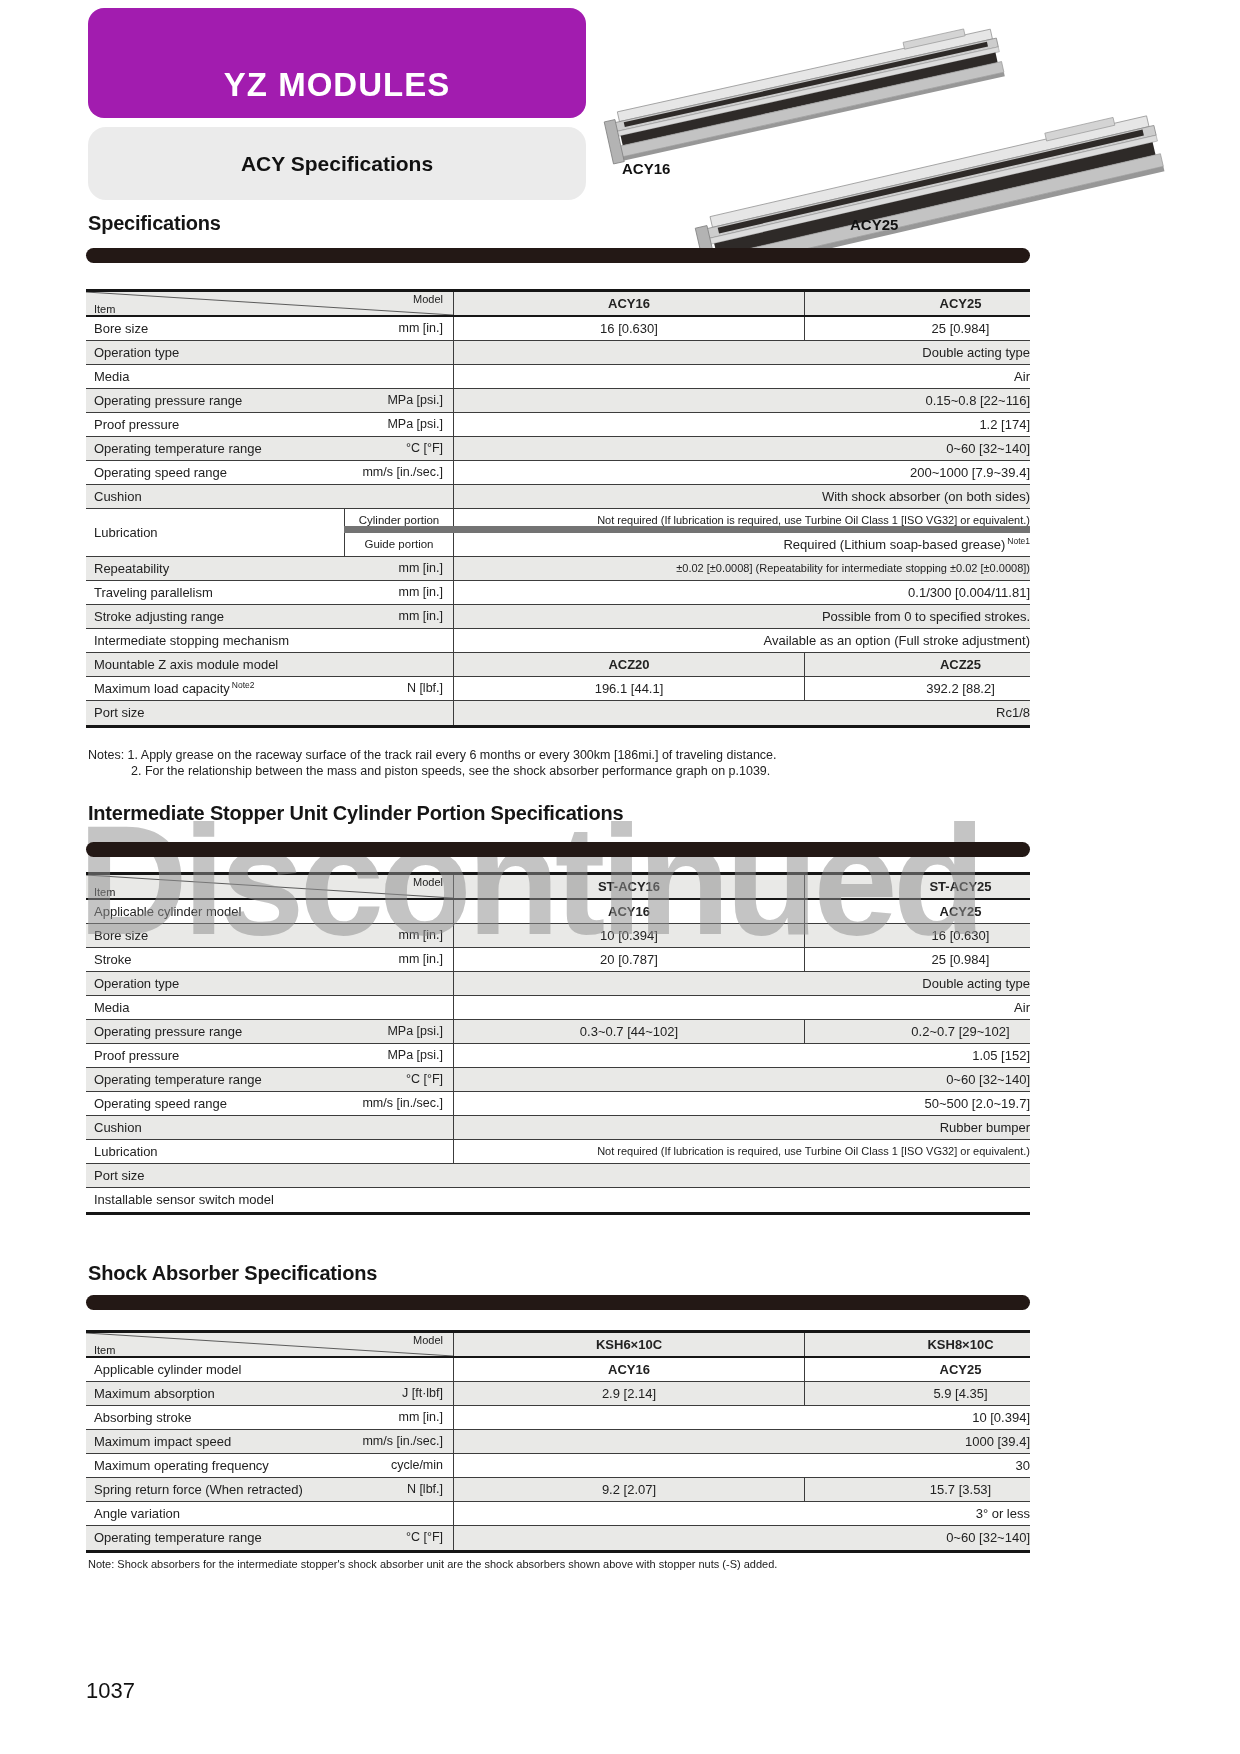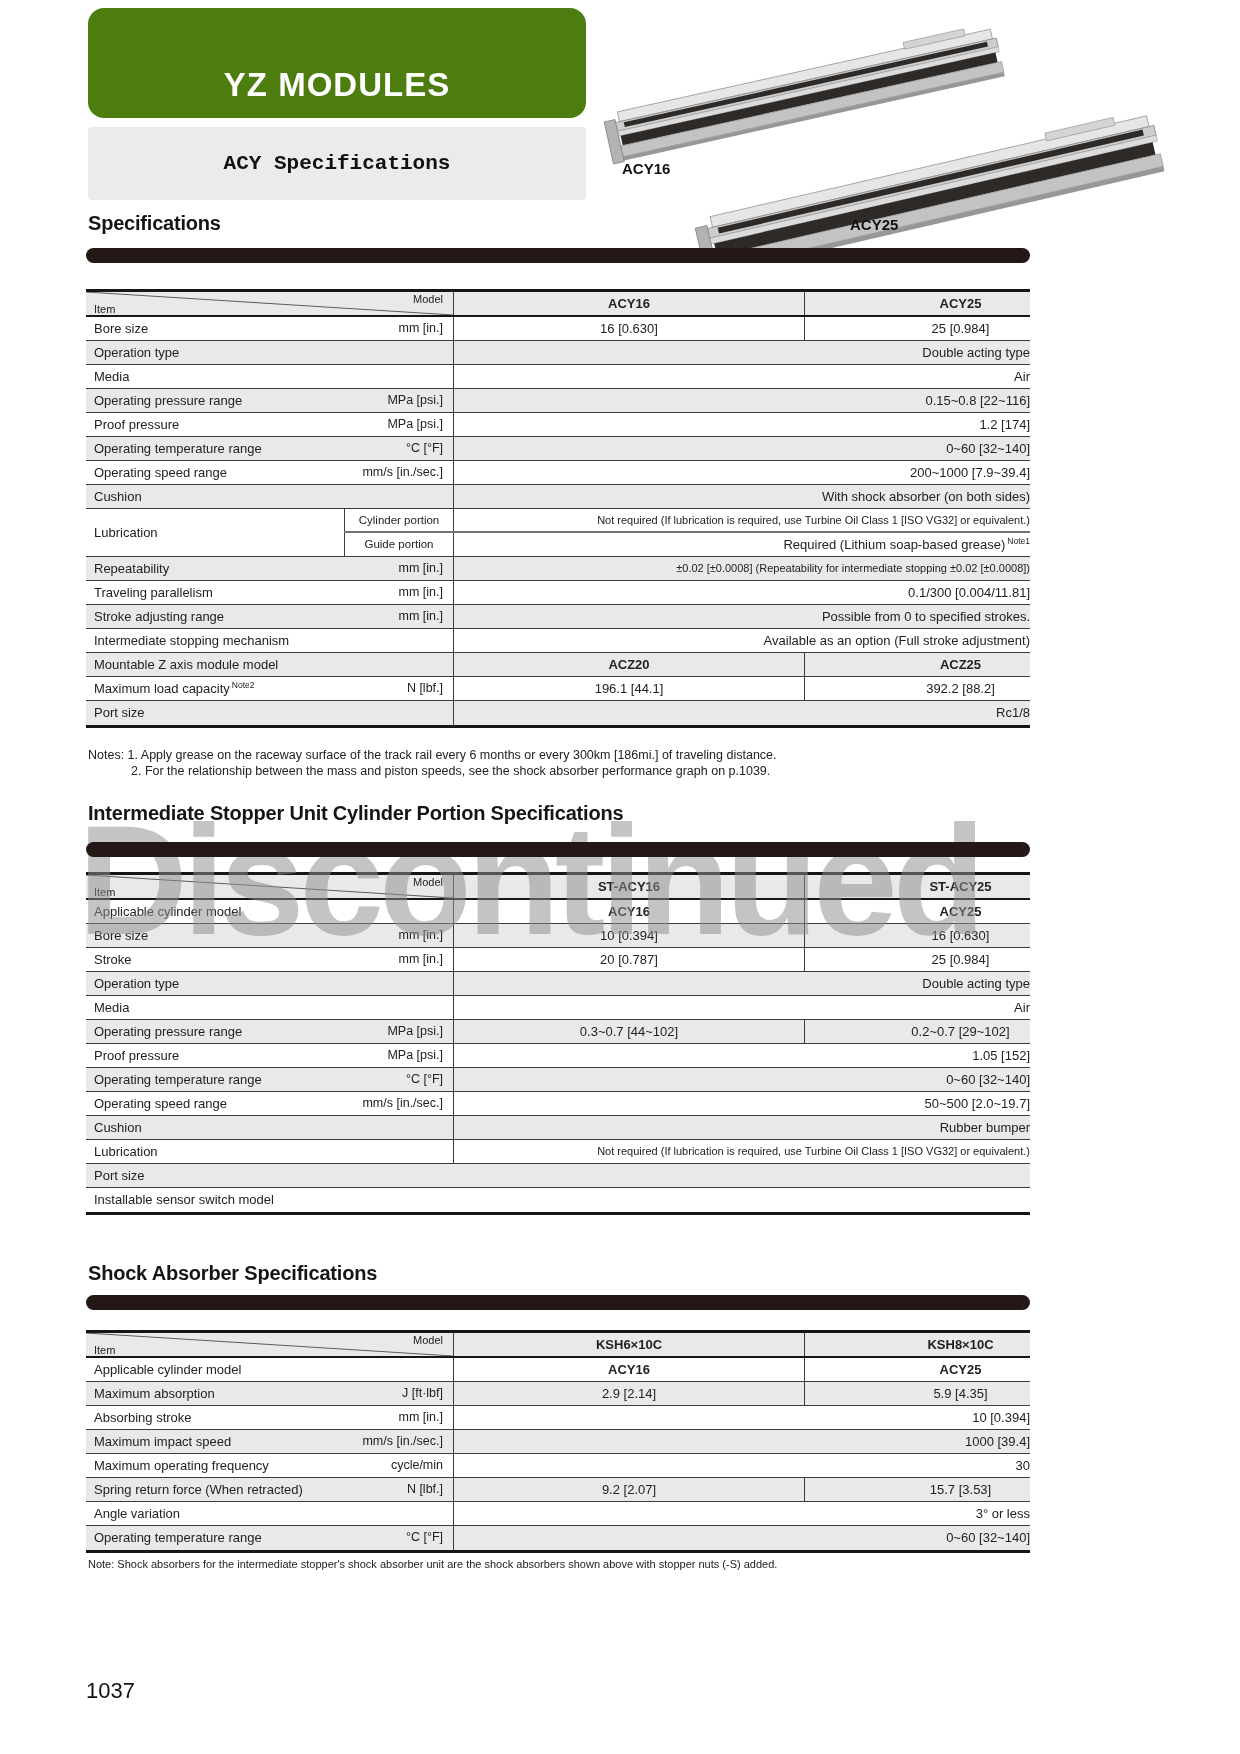--- a/index.html
+++ b/index.html
@@ -9,7 +9,7 @@
 
   
   .brandbox { position:absolute; left:88px; top:8px; width:498px; height:110px;
-    background:#4d7c0f; border-radius:16px; display:flex; align-items:flex-end; justify-content:center; }
+    background:#a21caf; border-radius:16px; display:flex; align-items:flex-end; justify-content:center; }
   .brandbox .t { color:#fff; font-size:33px; font-weight:bold; letter-spacing:1px; padding-bottom:14px; }
   .subbox { position:absolute; left:88px; top:127px; width:498px; height:73px;
     background:#ebebeb; border-radius:4px; display:flex; align-items:center; justify-content:center;font-family:Liberation Mono, monospace; }

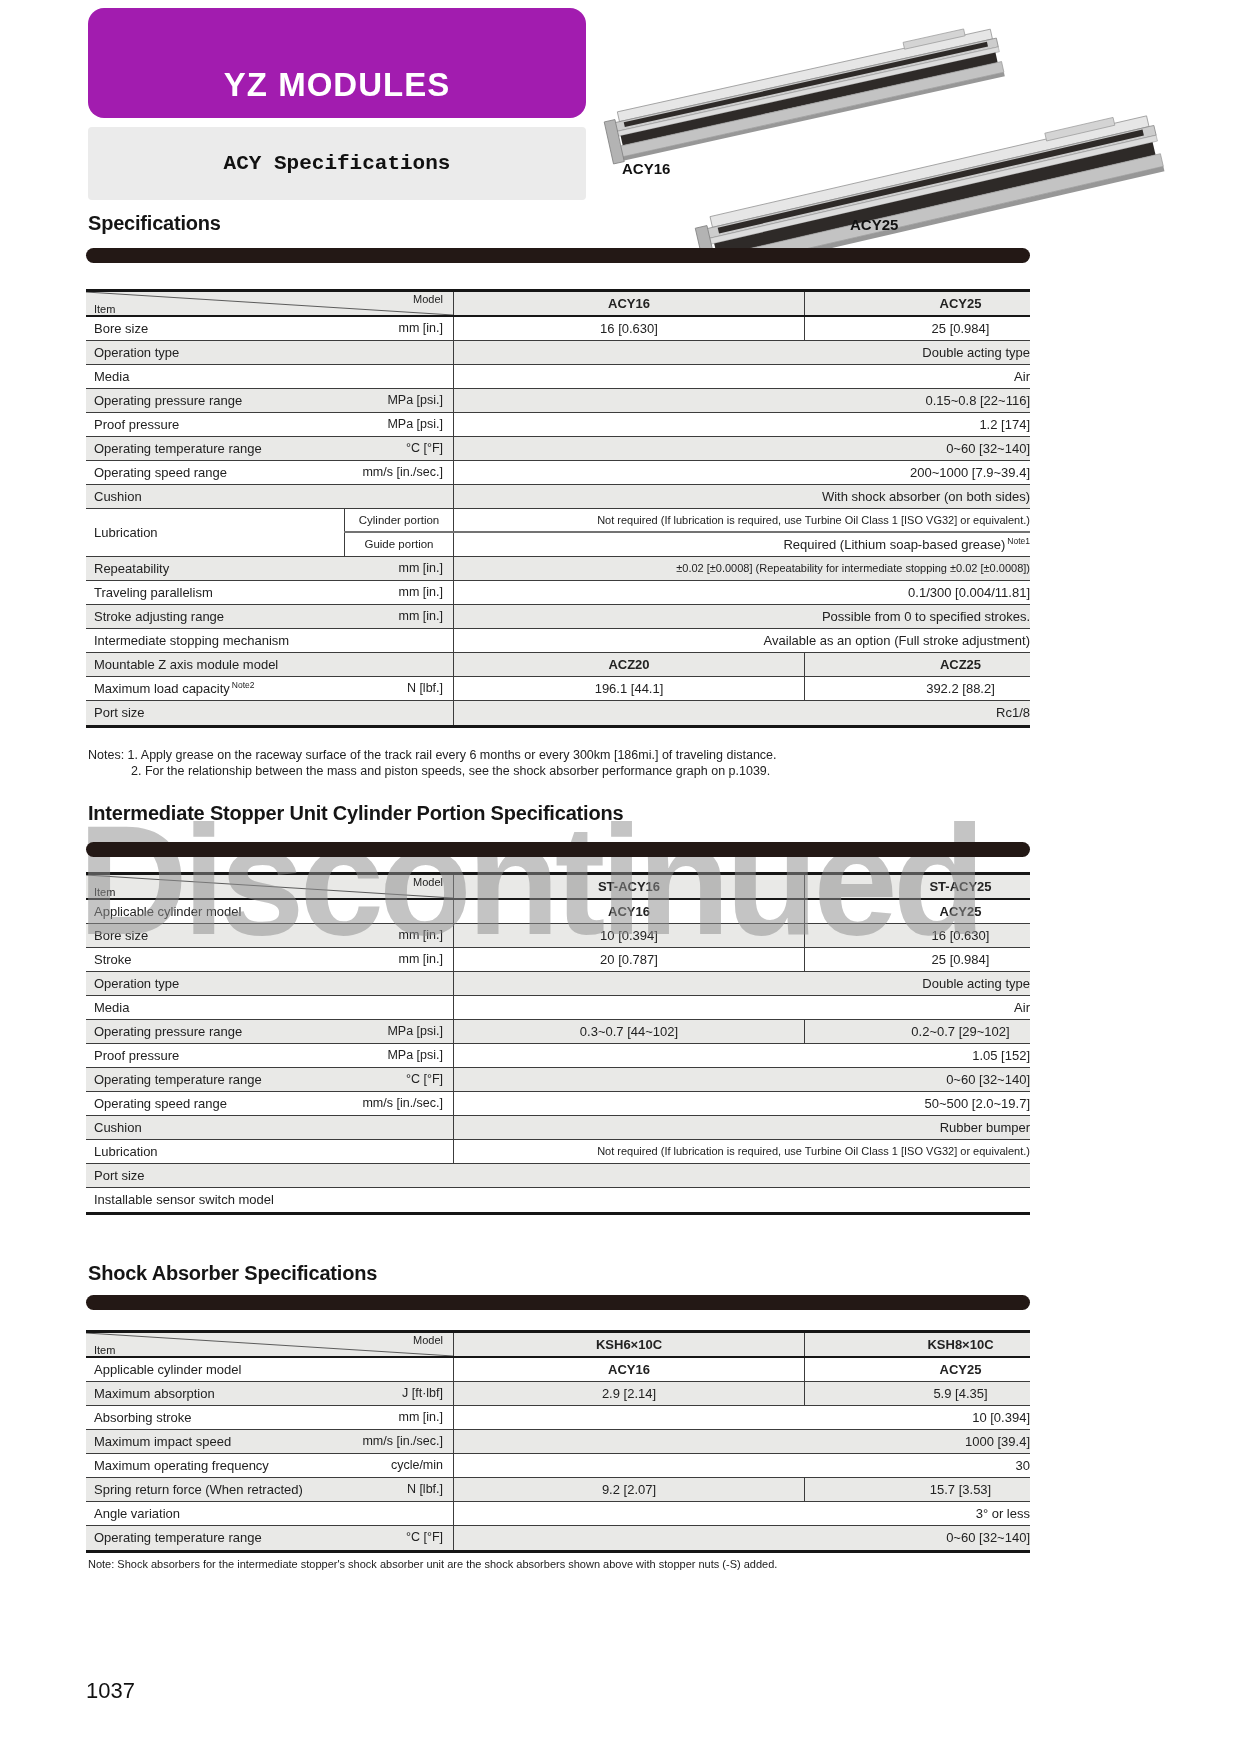--- a/index.html
+++ b/index.html
@@ -12,7 +12,7 @@
     background:#a21caf; border-radius:16px; display:flex; align-items:flex-end; justify-content:center; }
   .brandbox .t { color:#fff; font-size:33px; font-weight:bold; letter-spacing:1px; padding-bottom:14px; }
   .subbox { position:absolute; left:88px; top:127px; width:498px; height:73px;
-    background:#ebebeb; border-radius:4px; display:flex; align-items:center; justify-content:center;font-family:Liberation Mono, monospace; }
+    background:#ebebeb; border-radius:18px; display:flex; align-items:center; justify-content:center; }
   .subbox .t { font-size:21px; font-weight:bold; color:#111; }
 
   .prodlabel { position:absolute; font-size:15px; font-weight:bold; color:#111; }

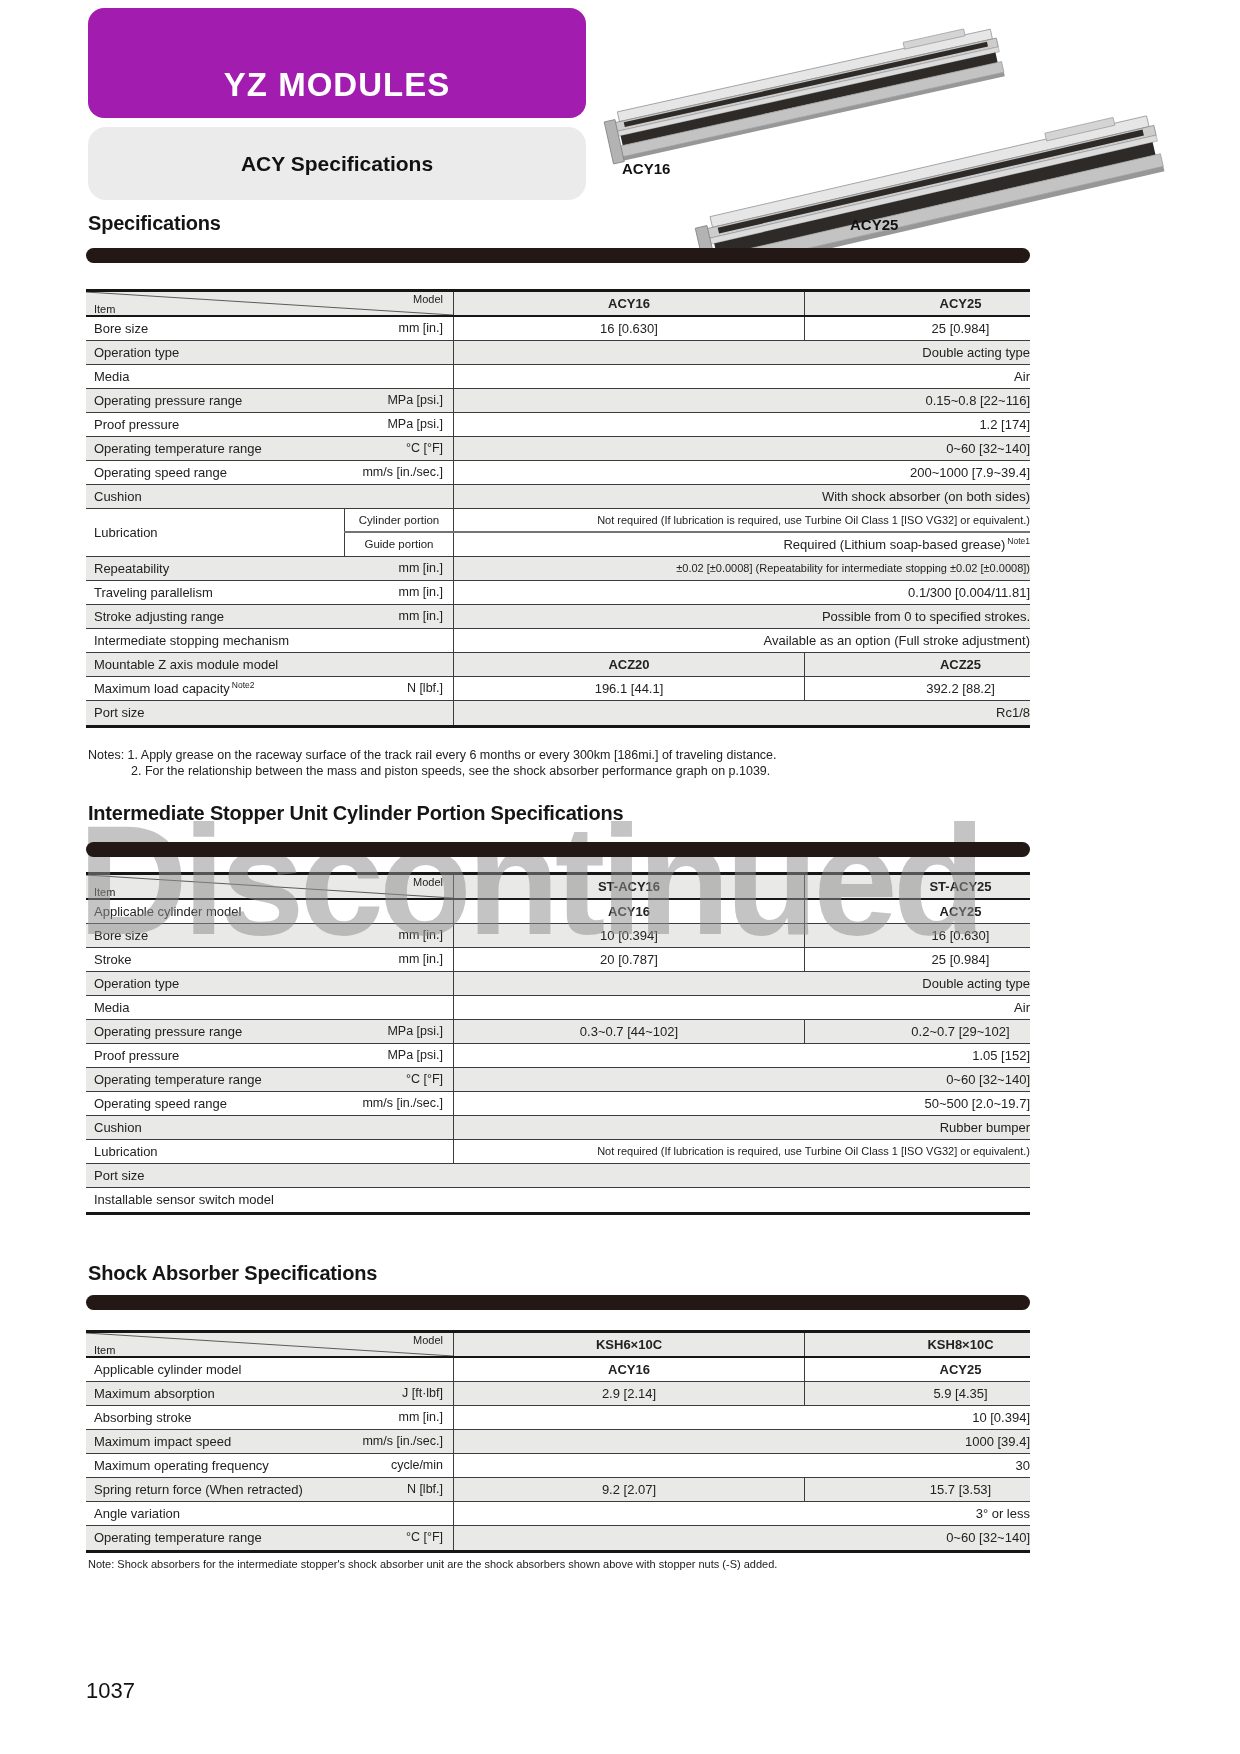--- a/index.html
+++ b/index.html
@@ -47,7 +47,7 @@
   .lub .c-item { width:258px; align-items:center; }
   .lubcols { flex:1; display:flex; flex-direction:column; }
   .lubsub { display:flex; height:24px; line-height:23px; }
-  .lubsub:first-child { border-bottom:2px solid #737373; }
+  .lubsub:first-child { border-bottom:7px solid #737373; }
   .c-sub { width:109px; text-align:center; border-left:1px solid #3c3c3c; font-size:11.5px; }
   .lubsub .c-m { border-left:1px solid #3c3c3c; }
 

